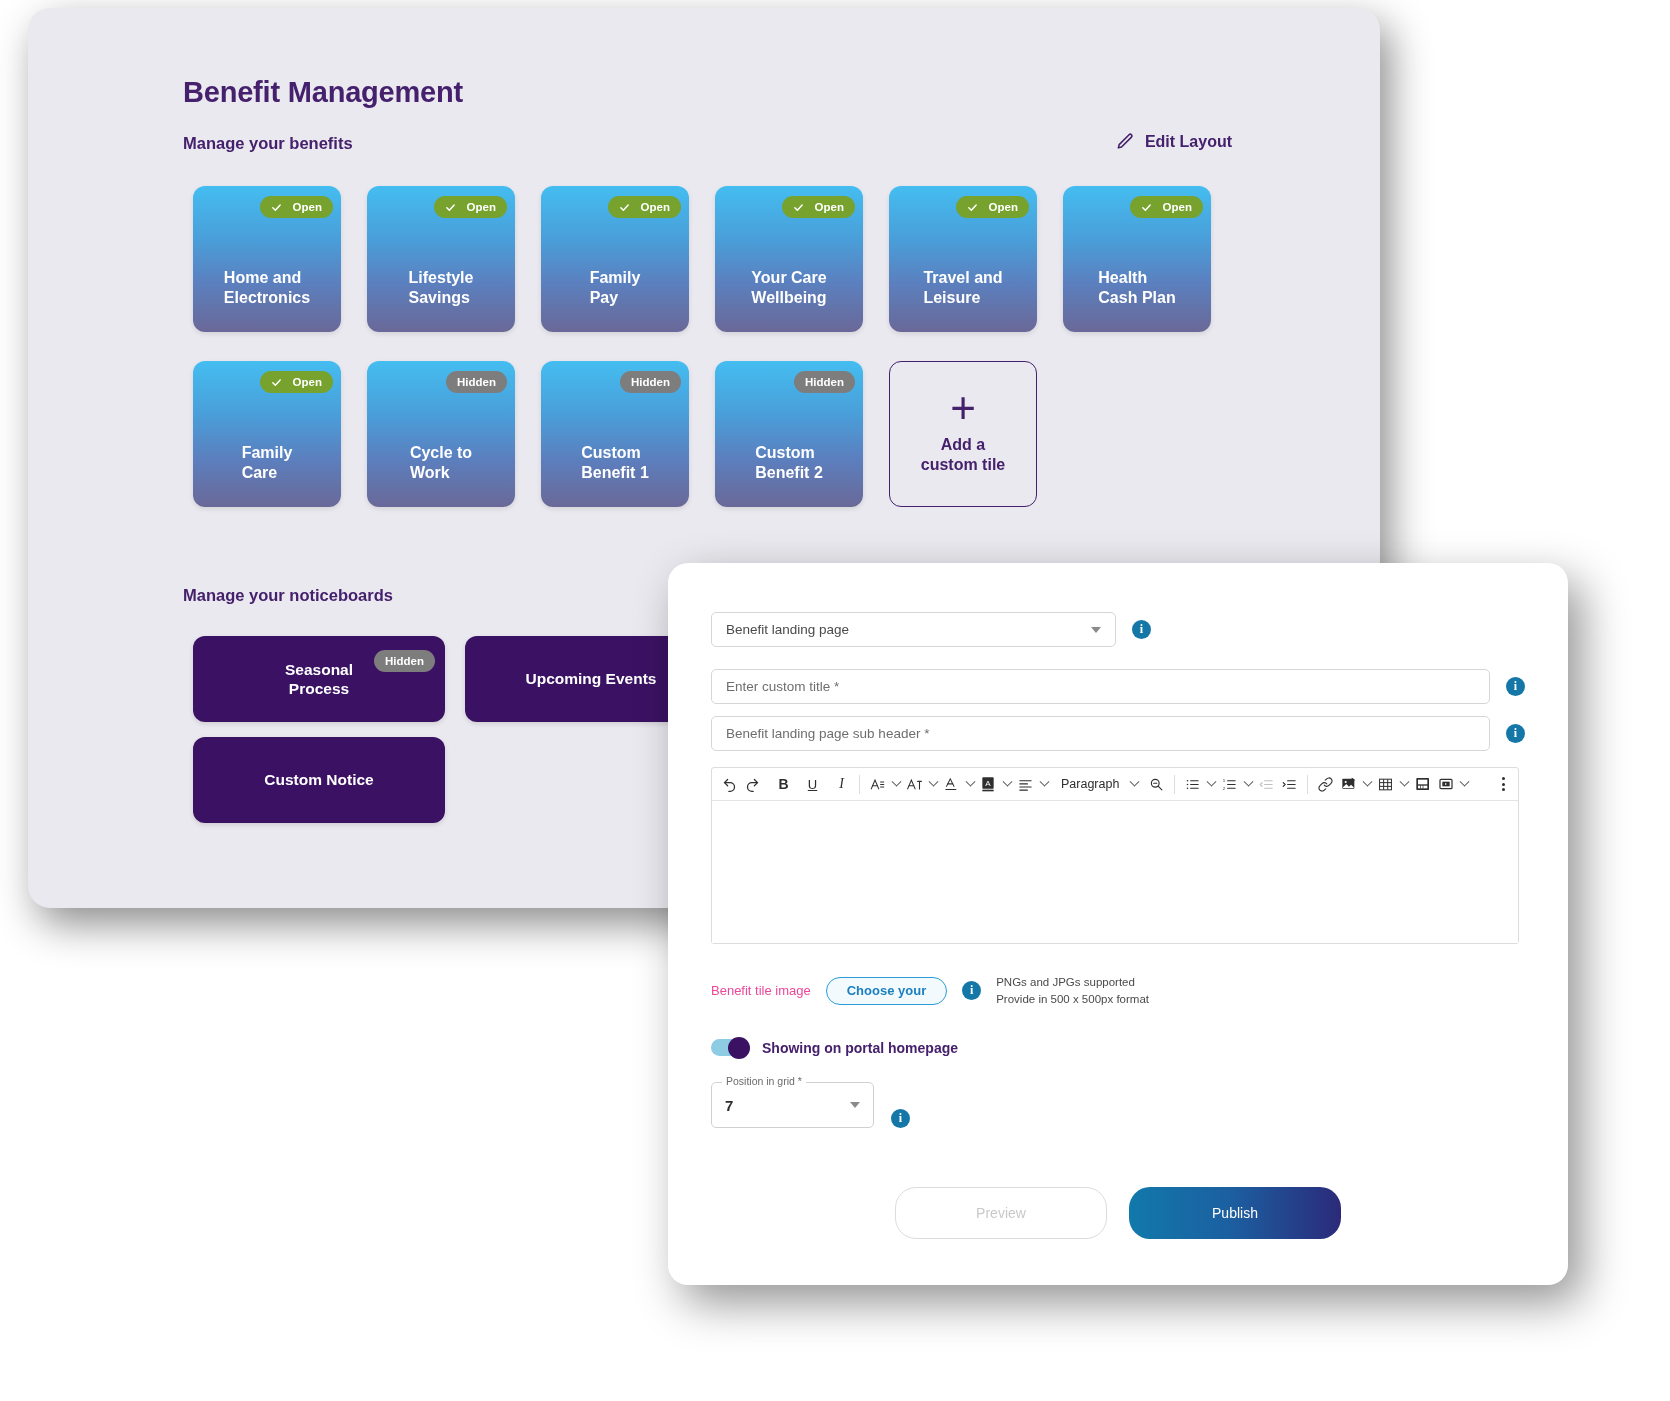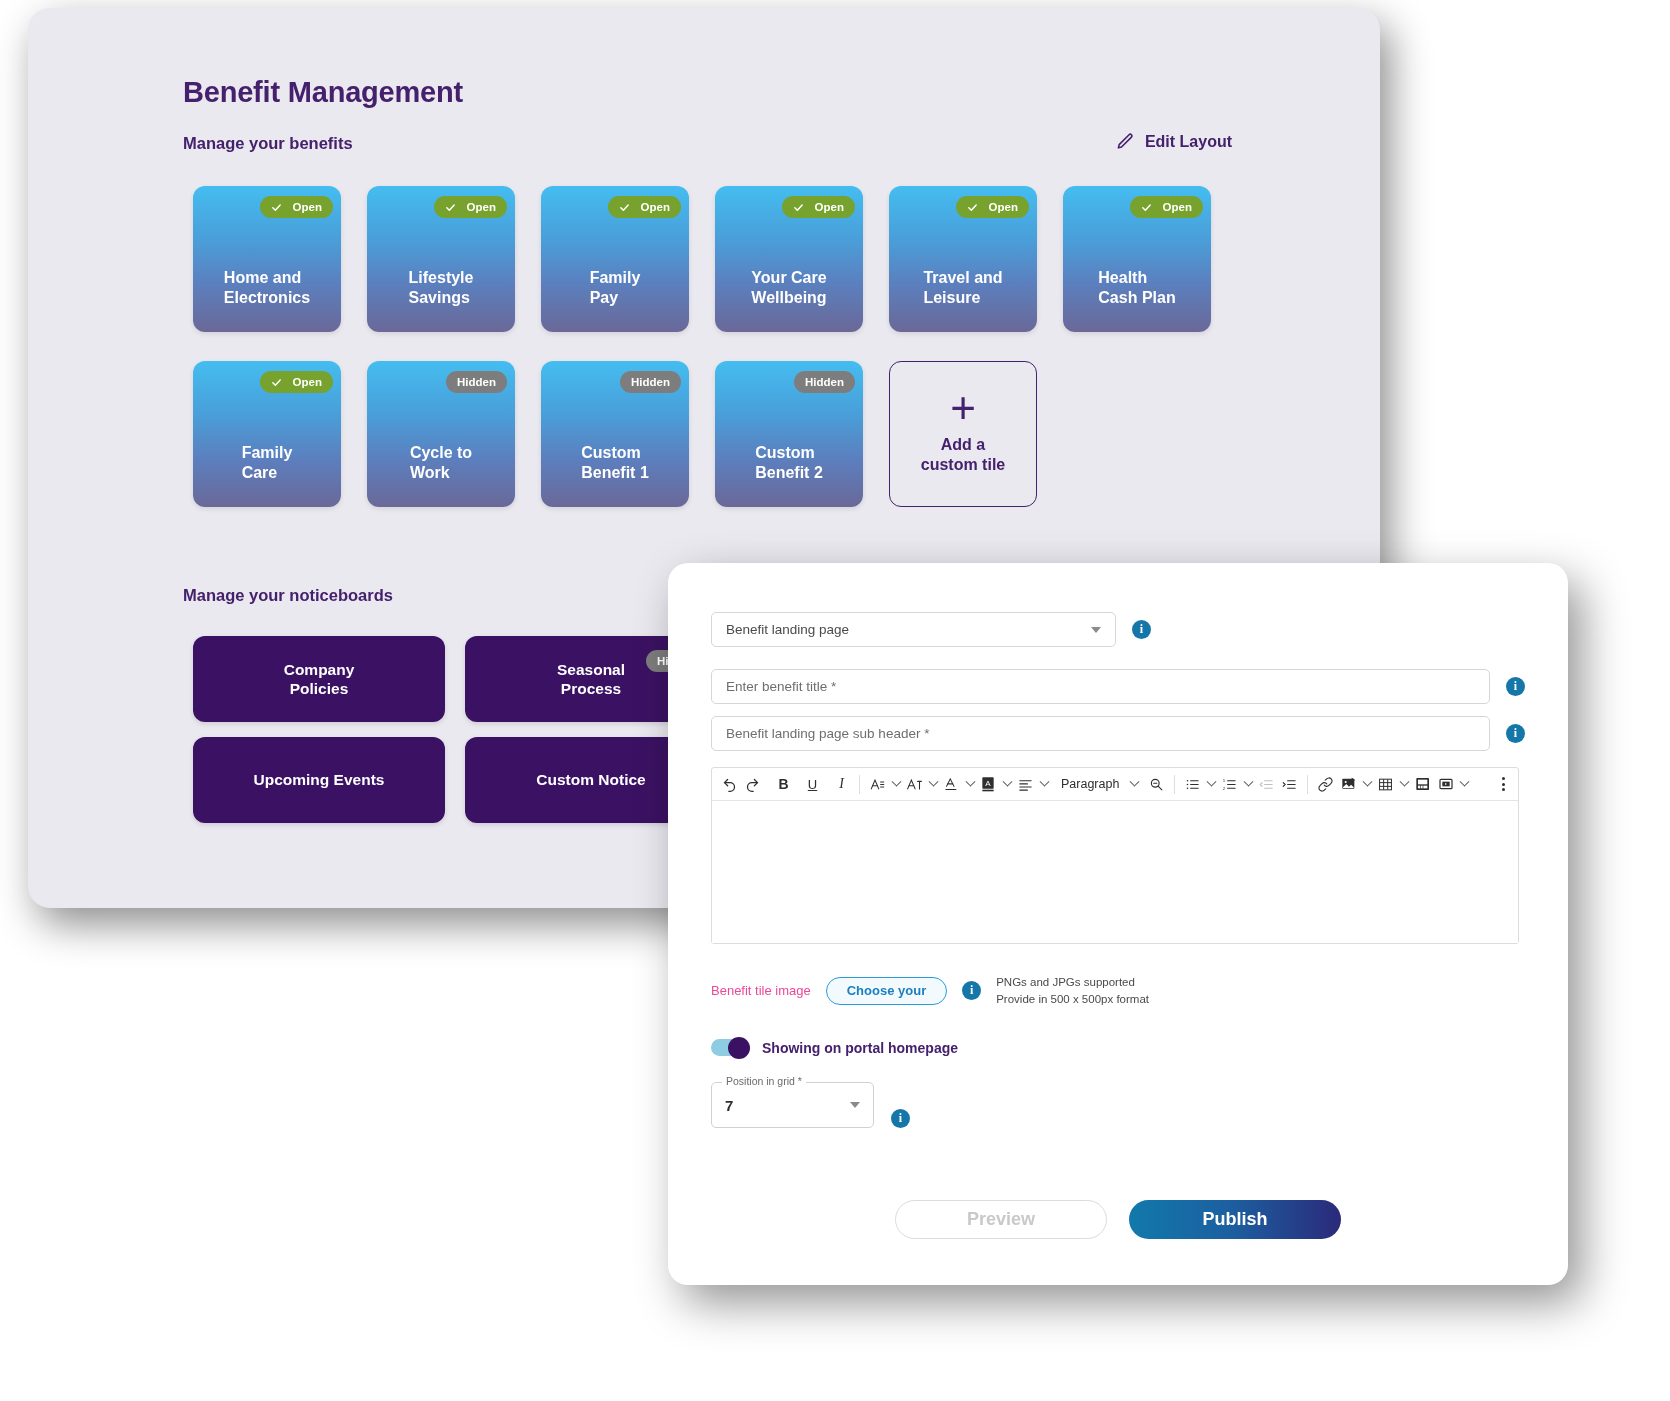--- a/index.html
+++ b/index.html
@@ -413,10 +413,6 @@
 
     <div class="notice-grid" id="notice-grid">
         <div class="notice">
-          <div class="notice-title">Company
-Policies</div>
-        </div>
-        <div class="notice">
           <div class="badge hidden">
             <span>Hidden</span>
           </div>

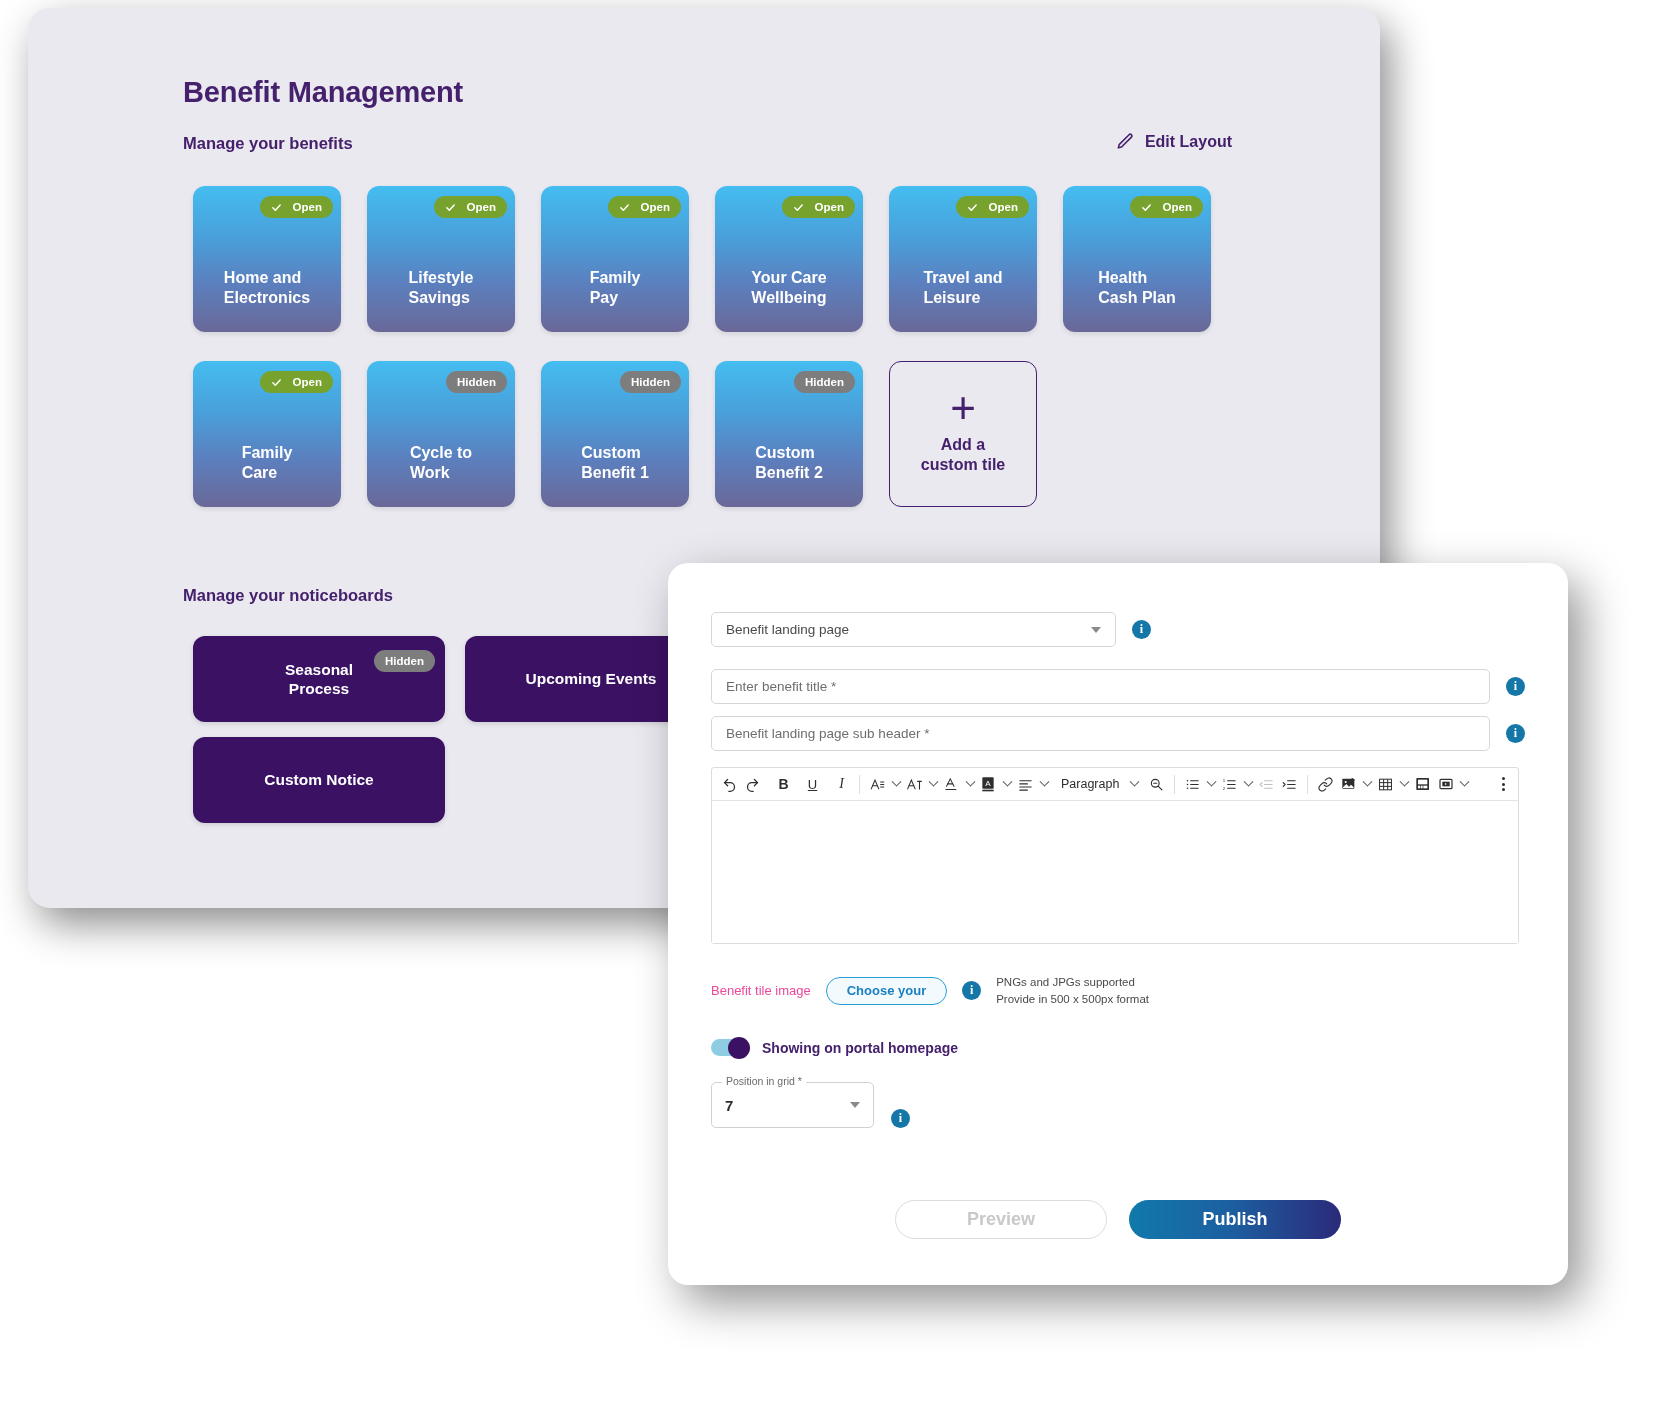--- a/index.html
+++ b/index.html
@@ -440,7 +440,7 @@
       </div>
 
       <div class="row" style="margin-top:22px;">
-        <div class="field full-field placeholder">Enter benefit title *</div>
+        <div class="field full-field placeholder">Enter custom title *</div>
         <div class="info-dot">i</div>
       </div>
 

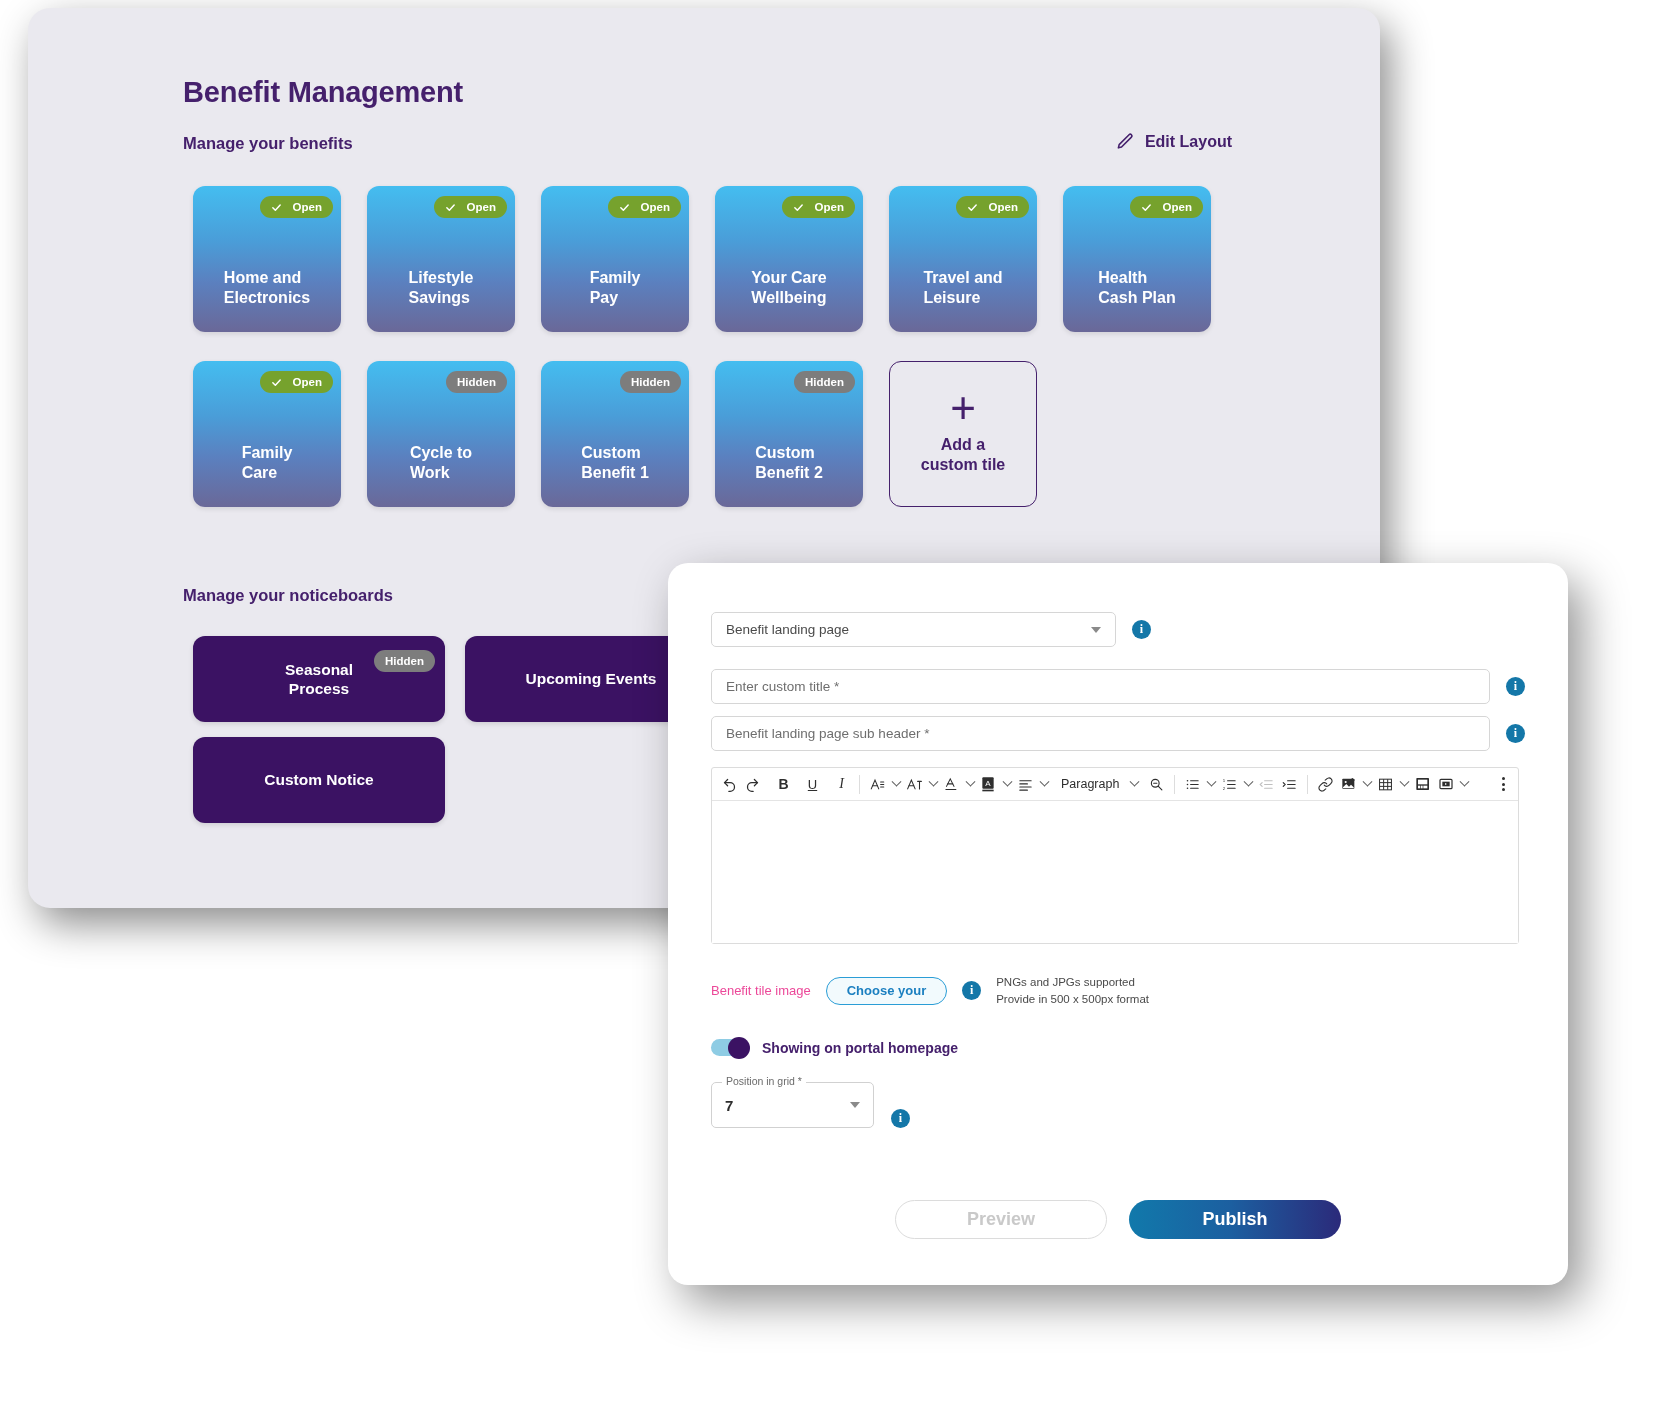--- a/index.html
+++ b/index.html
@@ -263,9 +263,9 @@
     display: flex; justify-content: center; gap: 22px;
   }
   .btn {
-    height: 39px; border-radius: 21px;
+    height: 52px; border-radius: 21px;
     display: flex; align-items: center; justify-content: center;
-    font-size: 18px; font-weight: bold; cursor: pointer;
+    font-size: 14px; font-weight: normal; cursor: pointer;
   }
   .btn-preview {
     width: 212px; background: #ffffff;

